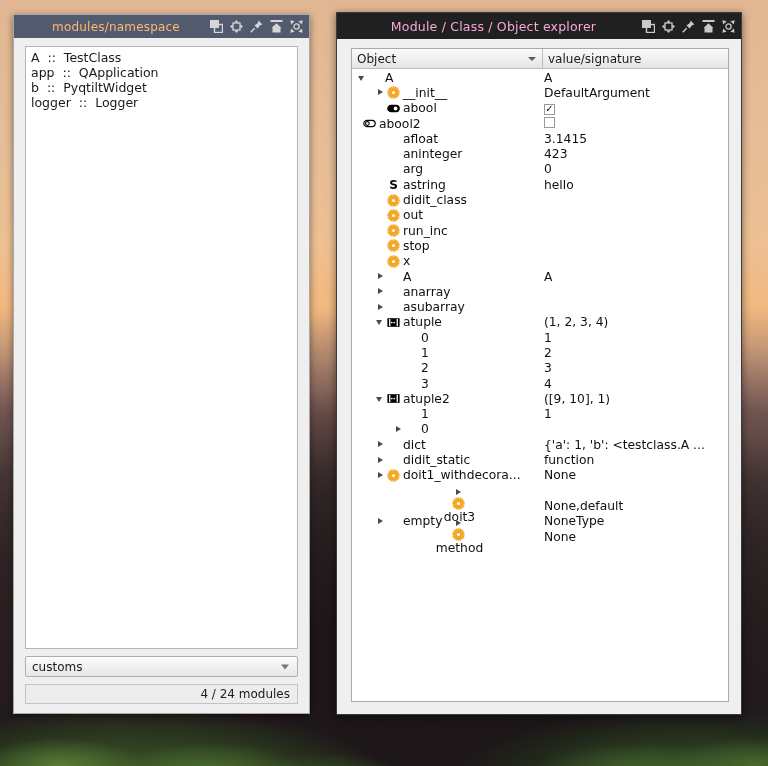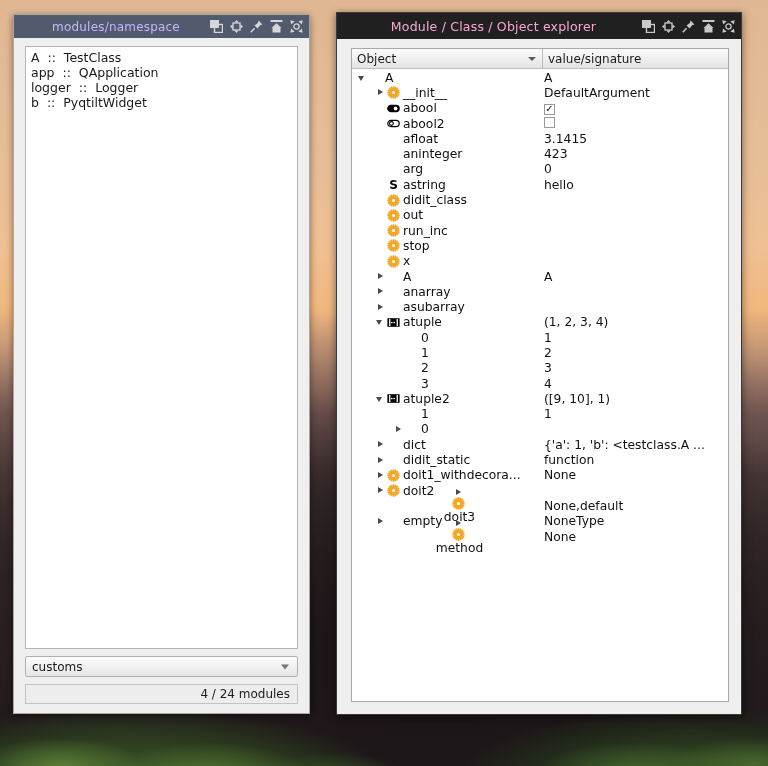--- a/index.html
+++ b/index.html
@@ -54,7 +54,7 @@
     padding:0 6px 0 8px; user-select:none;
   }
   .titlebar .title{
-    flex:1; text-align:center; color:#c4b5fd;
+    flex:1; text-align:center; color:#fdba74;
     font-size:12px; letter-spacing:.2px; white-space:nowrap;
   }
   .tb-icons{ display:flex; align-items:center; gap:7px; }

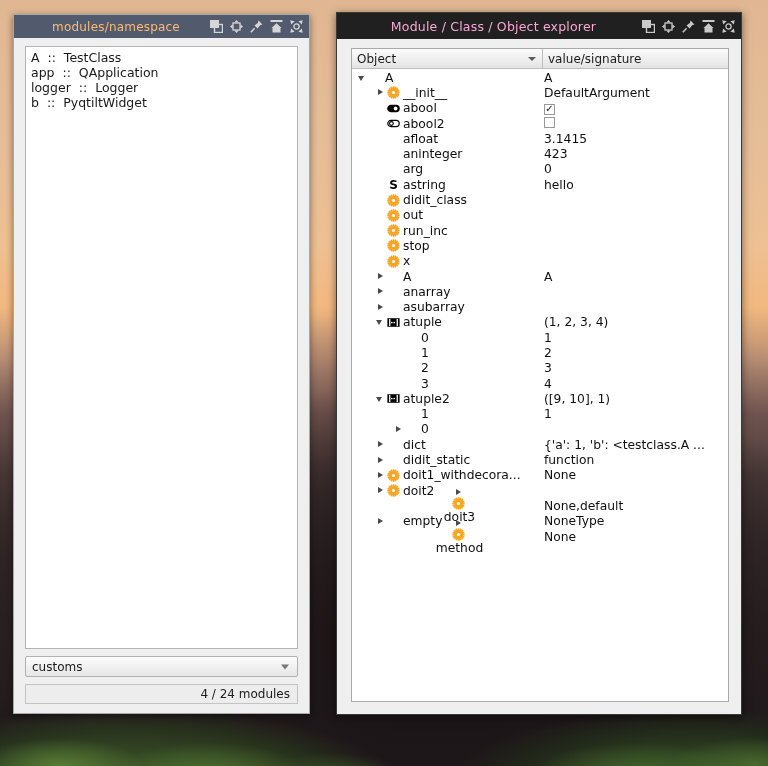--- a/index.html
+++ b/index.html
@@ -204,8 +204,8 @@
     <div class="namespace-list" id="namespace-list">
         <div class="row">A  ::  TestClass</div>
         <div class="row">app  ::  QApplication</div>
+        <div class="row">b  ::  PyqtiltWidget</div>
         <div class="row">logger  ::  Logger</div>
-        <div class="row">b  ::  PyqtiltWidget</div>
       </div>
     <div class="combo">
       <span>customs</span>

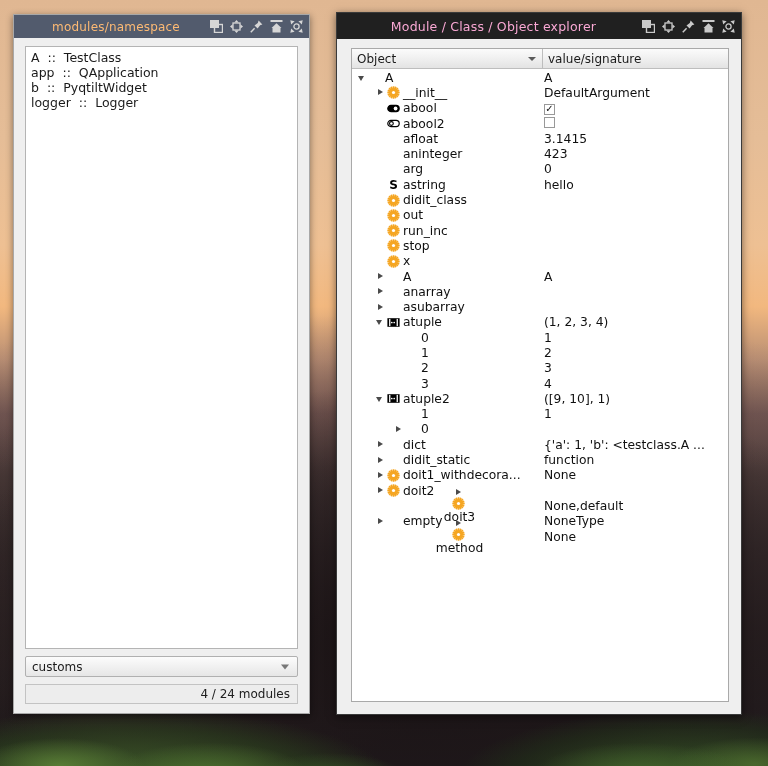--- a/index.html
+++ b/index.html
@@ -303,7 +303,7 @@
             <div class="tcell-val"><span class="chk">✓</span></div>
           </div>
           <div class="trow">
-            <div class="tcell-obj" style="padding-left: 24px;">
+            <div class="tcell-obj" style="">
               <span class="arrow none"></span>
               <svg class="ico" viewBox="0 0 13 13">
                 <rect x="0.8" y="3.4" width="11.4" height="6.2" rx="3.1" fill="#ffffff" stroke="#000000" stroke-width="1.2"></rect>

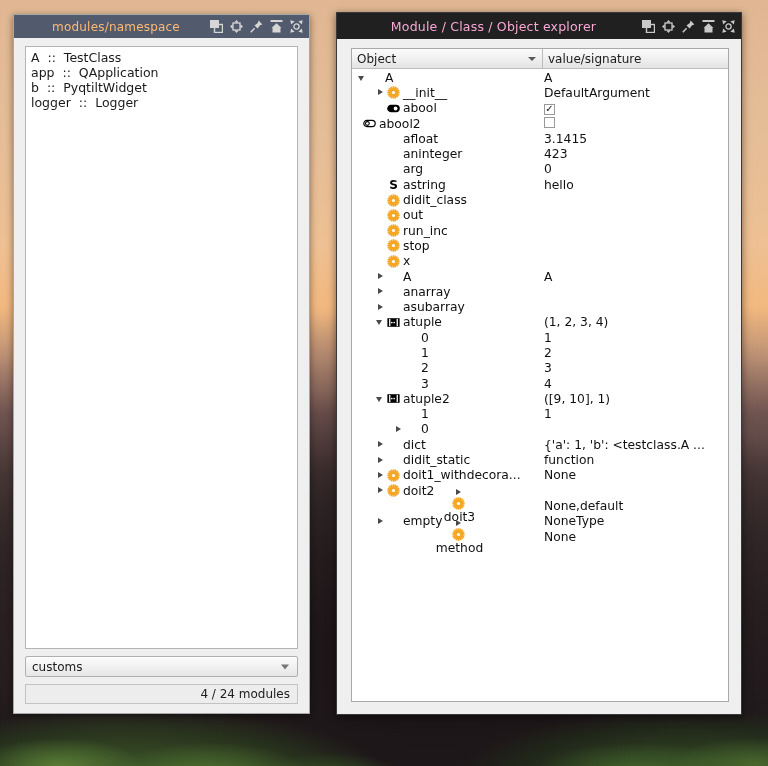--- a/index.html
+++ b/index.html
@@ -590,24 +590,6 @@
             <div class="tcell-val"><span>None</span></div>
           </div>
           <div class="trow">
-            <div class="tcell-obj" style="padding-left: 24px;">
-              <span class="arrow closed"></span>
-              <svg class="ico" viewBox="0 0 13 13">
-                <g>
-                  <rect x="5.6" y="0.3" width="1.9" height="12.4" fill="#f5a623" rx="0.4" transform="rotate(0 6.5 6.5)"></rect>
-                  <rect x="5.6" y="0.3" width="1.9" height="12.4" fill="#f5a623" rx="0.4" transform="rotate(22.5 6.5 6.5)"></rect>
-                  <rect x="5.6" y="0.3" width="1.9" height="12.4" fill="#f5a623" rx="0.4" transform="rotate(45 6.5 6.5)"></rect>
-                  <rect x="5.6" y="0.3" width="1.9" height="12.4" fill="#f5a623" rx="0.4" transform="rotate(67.5 6.5 6.5)"></rect>
-                  <rect x="5.6" y="0.3" width="1.9" height="12.4" fill="#f5a623" rx="0.4" transform="rotate(90 6.5 6.5)"></rect>
-                  <rect x="5.6" y="0.3" width="1.9" height="12.4" fill="#f5a623" rx="0.4" transform="rotate(112.5 6.5 6.5)"></rect>
-                  <rect x="5.6" y="0.3" width="1.9" height="12.4" fill="#f5a623" rx="0.4" transform="rotate(135 6.5 6.5)"></rect>
-                  <rect x="5.6" y="0.3" width="1.9" height="12.4" fill="#f5a623" rx="0.4" transform="rotate(157.5 6.5 6.5)"></rect>
-                </g>
-                <circle cx="6.5" cy="6.5" r="4.1" fill="#f5a623"></circle>
-                <circle cx="6.5" cy="6.5" r="1.6" fill="#ffffff"></circle>
-              </svg>
-              <span>doit2</span>
-            </div>
           </div>
           <div class="trow">
             <div class="tcell-obj" style="padding-left: 24px; flex-direction: column;">

